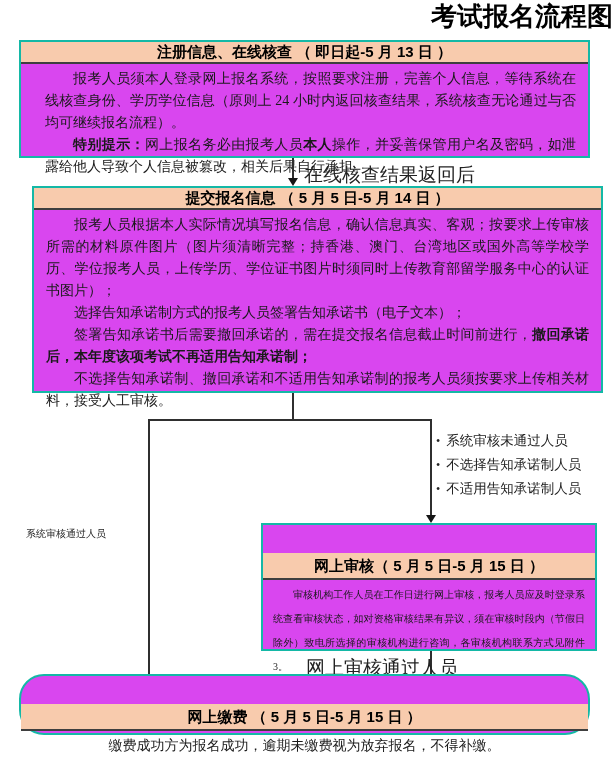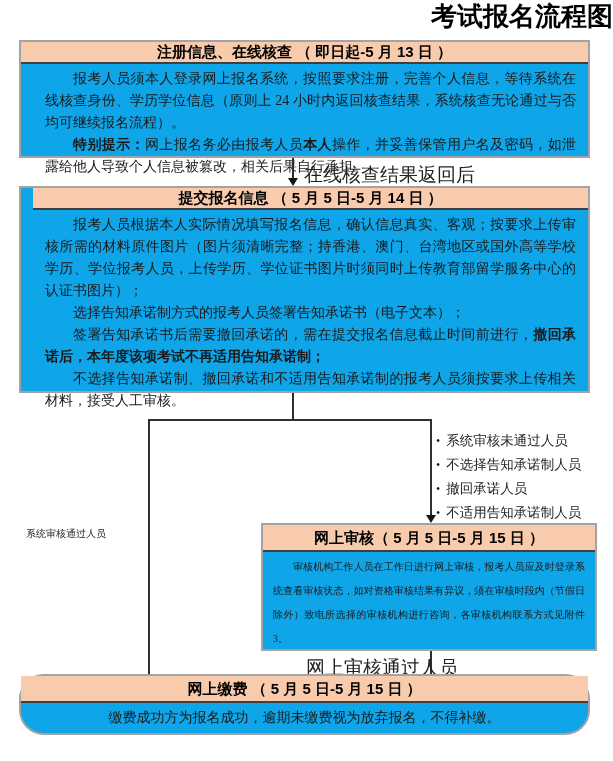--- a/index.html
+++ b/index.html
@@ -13,7 +13,7 @@
     font-family:"Liberation Serif","DejaVu Serif",serif;color:#000;
   }
   .box{
-    position:absolute;border:2px solid #a3a3a3;background:#0ea5e9;box-sizing:border-box;
+    position:absolute;border:2px solid #14b8a6;background:#d946ef;box-sizing:border-box;
   }
   .box-header{
     background:#F8CBAD;border-bottom:2px solid #3f3f3f;text-align:center;

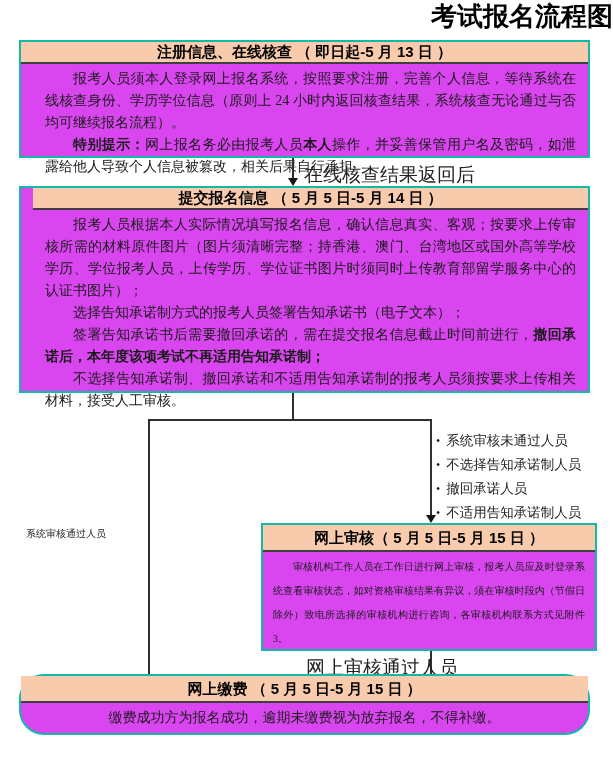--- a/index.html
+++ b/index.html
@@ -64,7 +64,7 @@
   <div class="arrow-down" style="left:288px;top:178px;"></div>
   <div class="flow-label" style="left:304px;top:162px;">在线核查结果返回后</div>
 
-  <div class="box" style="left:19px;top:186px;width:571px;height:207px;padding-left:12px;">
+  <div class="box" style="left:32px;top:186px;width:571px;height:207px;">
     <div class="box-header hdr22">提交报名信息 （ 5 月 5 日-5 月 14 日 ）</div>
     <div class="box-body lh22" style="padding:4px 12px 0 12px;">
       <p><span>报考人员根据本人实际情况填写报名信息，确认信息真实、客观；按要求上传审核所需的材料原件图片（图片须清晰完整；持香港、澳门、台湾地区或国外高等学校学历、学位报考人员，上传学历、学位证书图片时须同时上传教育部留学服务中心的认证书图片）；</span></p>

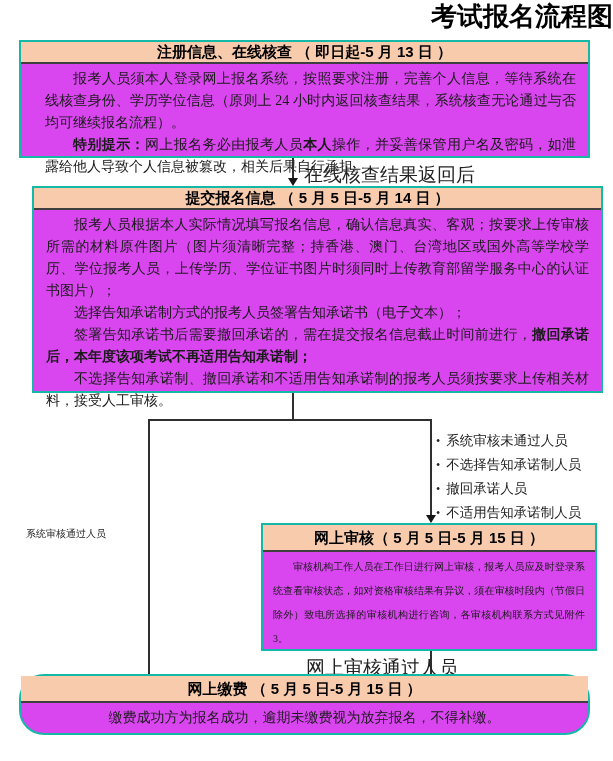--- a/index.html
+++ b/index.html
@@ -83,7 +83,6 @@
   <div class="bullets">
     <div class="bullet-item"><span class="dot">•</span><span>系统审核未通过人员</span></div>
     <div class="bullet-item"><span class="dot">•</span><span>不选择告知承诺制人员</span></div>
-    <div class="bullet-item"><span class="dot">•</span><span>撤回承诺人员</span></div>
     <div class="bullet-item"><span class="dot">•</span><span>不适用告知承诺制人员</span></div>
   </div>
 

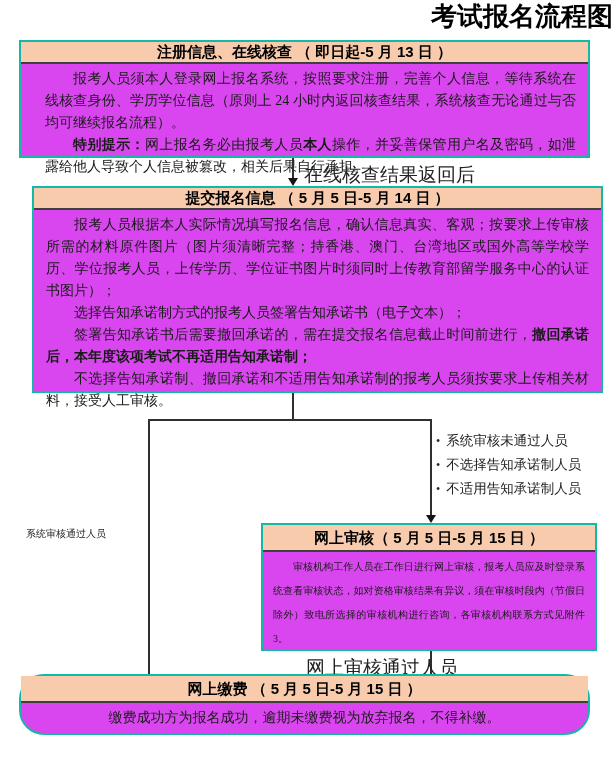--- a/index.html
+++ b/index.html
@@ -21,7 +21,7 @@
     font-size:15px;color:#000;box-sizing:border-box;
   }
   .hdr22{height:22px;line-height:20px;}
-  .hdr27{height:27px;line-height:25px;}
+  .hdr27{height:27px;line-height:25px;margin-top:28px;}
   .box-body{
     text-align:justify;font-size:14px;color:#1a1a1a;box-sizing:border-box;
   }

